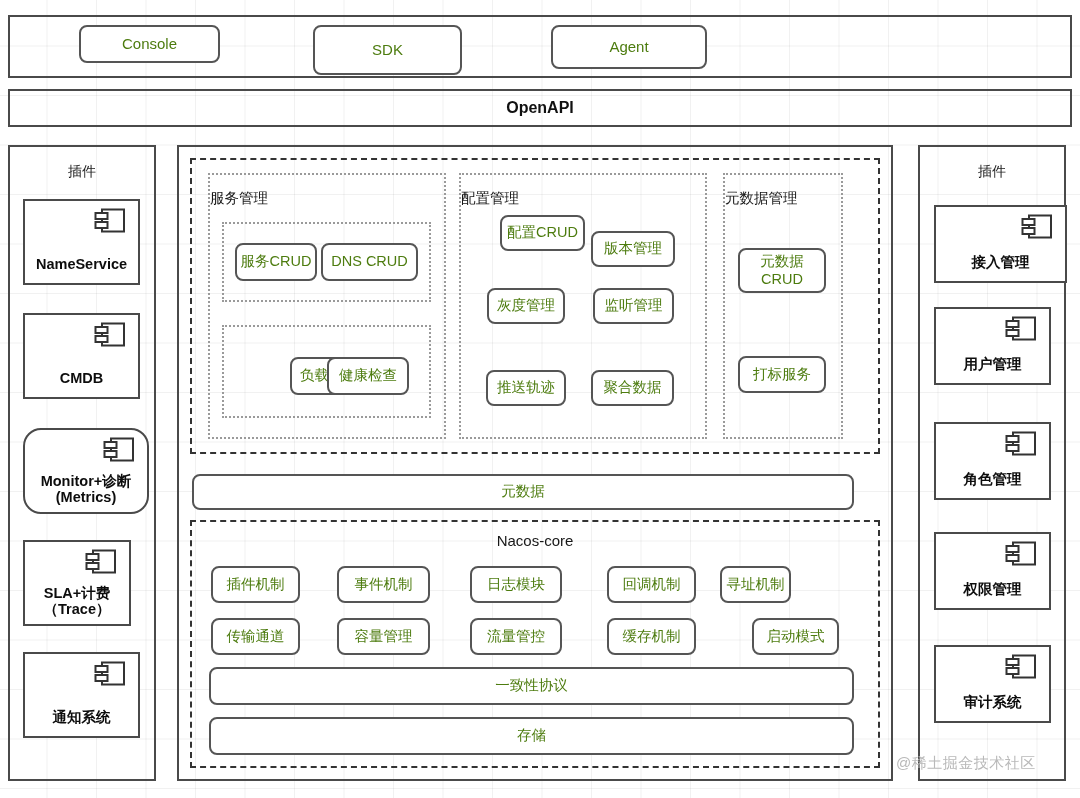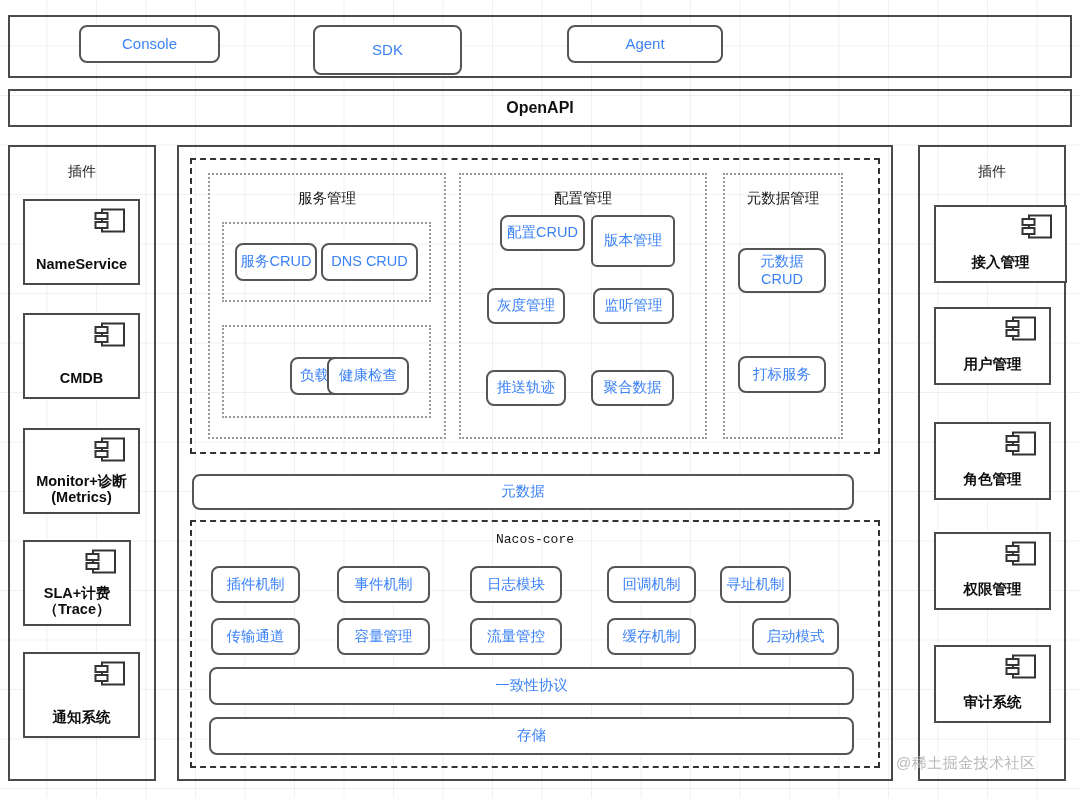--- a/index.html
+++ b/index.html
@@ -47,7 +47,7 @@
     align-items: center;
     justify-content: center;
     text-align: center;
-    color: #3b82f6;
+    color: #4d7c0f;
     line-height: 1.18;
   }
 

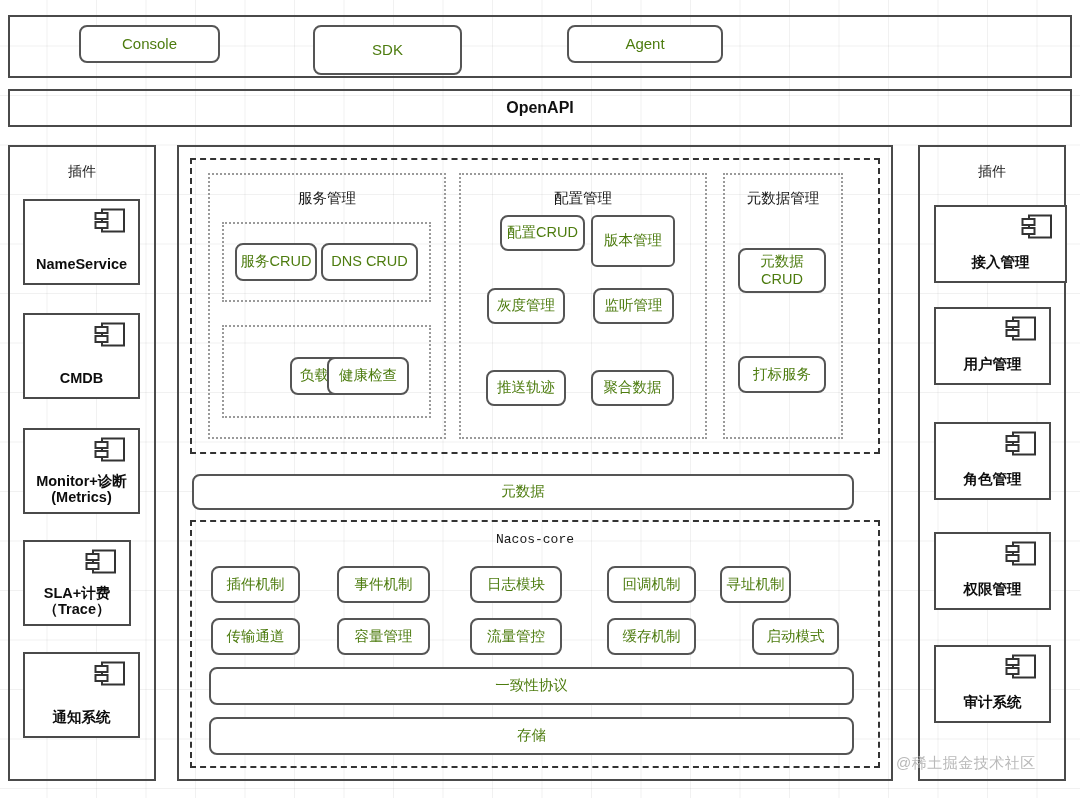--- a/index.html
+++ b/index.html
@@ -152,7 +152,7 @@
   </div>
   <div class="abs rbox top-item" style="left:79px; top:25px; width:141px; height:38px;">Console</div>
   <div class="abs rbox top-item" style="left:313px; top:25px; width:149px; height:50px;">SDK</div>
-  <div class="abs rbox top-item" style="left:567px; top:25px; width:156px; height:38px;">Agent</div>
+  <div class="abs rbox top-item" style="left:551px; top:25px; width:156px; height:44px;">Agent</div>
 
   <div class="abs frame openapi-bar" style="left:8px; top:89px; width:1064px; height:38px;">OpenAPI</div>
 

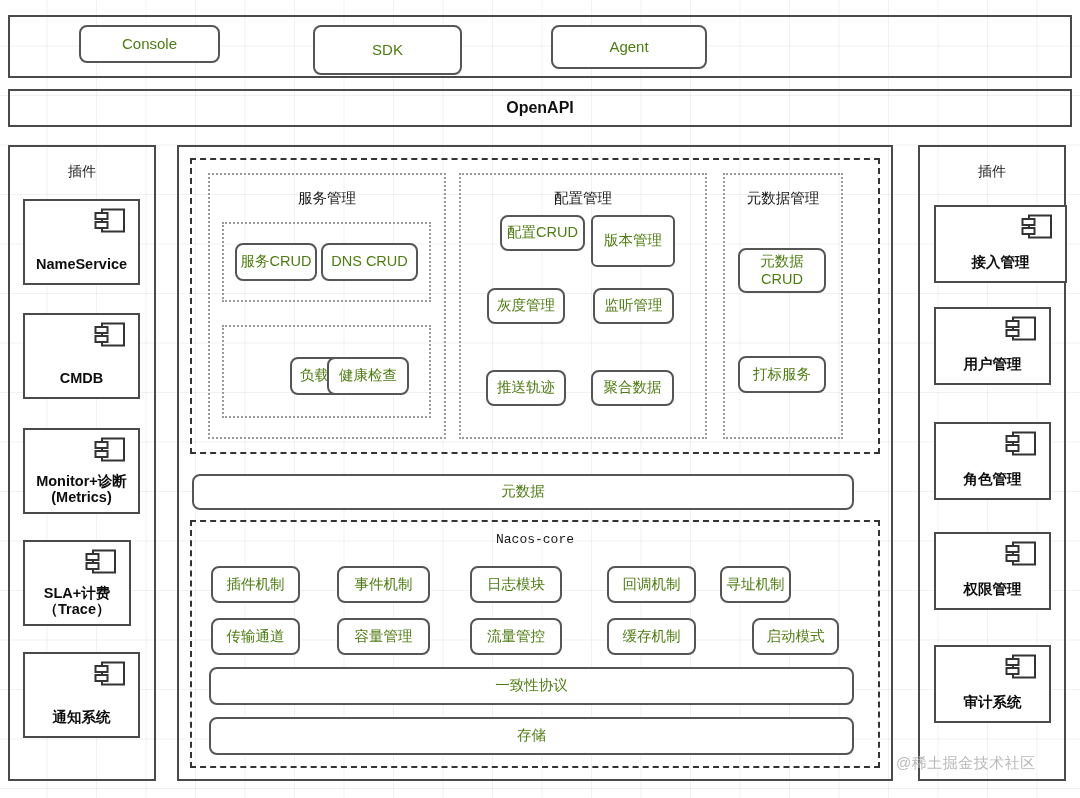--- a/index.html
+++ b/index.html
@@ -110,7 +110,6 @@
     top: 14px;
     left: 0;
     right: 0;
-    text-align: center;
     font-size: 14.5px;
     color: #171717;
   }

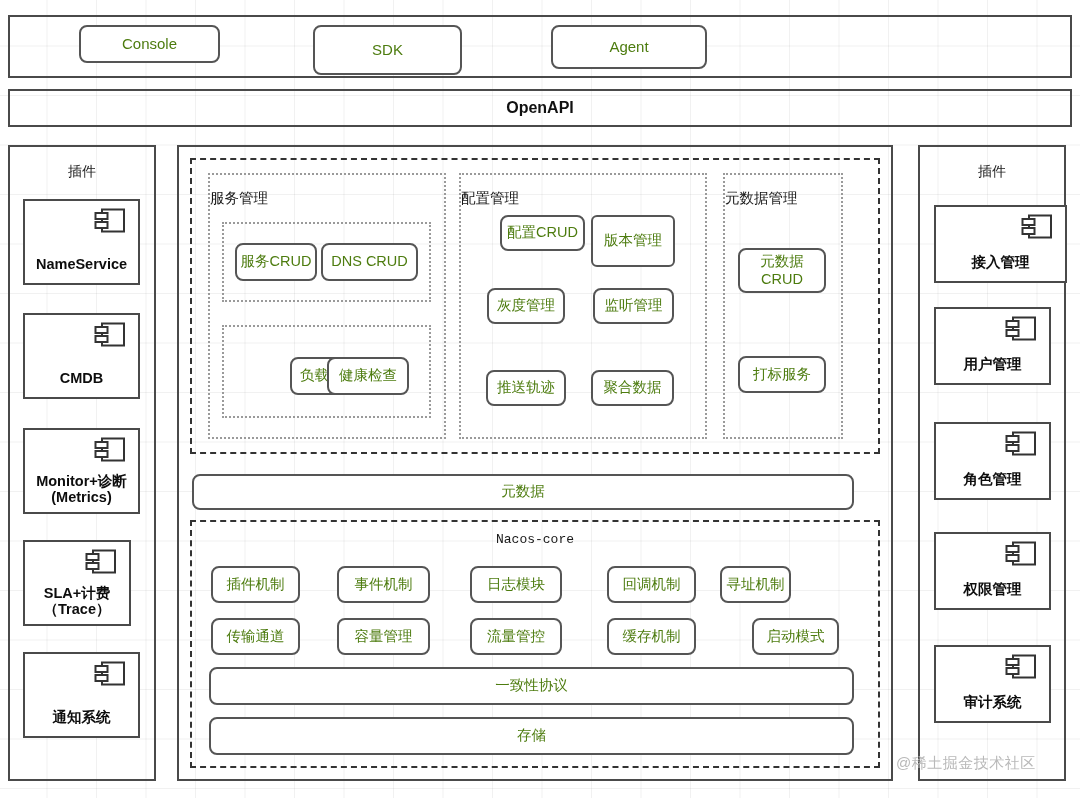--- a/index.html
+++ b/index.html
@@ -298,7 +298,7 @@
     <div class="sec-title">配置管理</div>
   </div>
   <div class="abs rbox chip" style="left:488px; top:215px; width:85px; height:36px;margin-left:12px;">配置CRUD</div>
-  <div class="abs rbox chip" style="left:591px; top:215px; width:84px; height:52px;border-radius:6px;">版本管理</div>
+  <div class="abs rbox chip" style="left:591px; top:231px; width:84px; height:36px;">版本管理</div>
   <div class="abs rbox chip" style="left:487px; top:288px; width:78px; height:36px;">灰度管理</div>
   <div class="abs rbox chip" style="left:593px; top:288px; width:81px; height:36px;">监听管理</div>
   <div class="abs rbox chip" style="left:486px; top:370px; width:80px; height:36px;">推送轨迹</div>

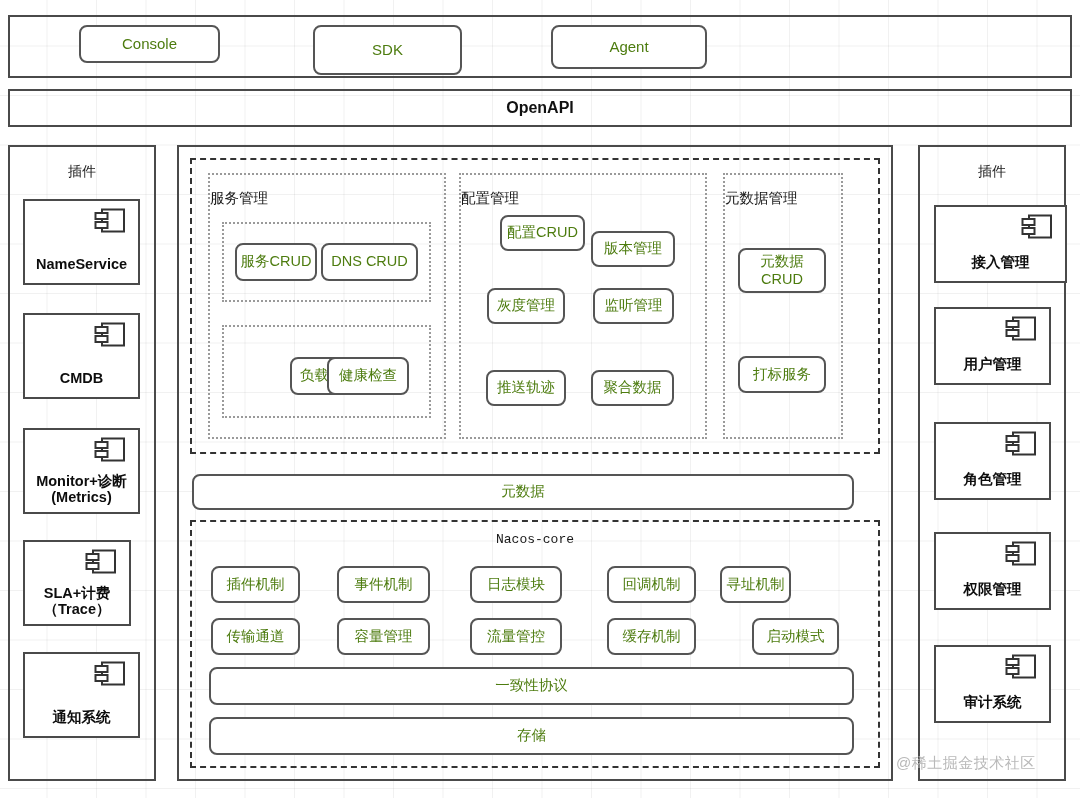--- a/index.html
+++ b/index.html
@@ -180,7 +180,7 @@
       <span class="label">CMDB</span>
     </div>
 
-    <div class="plugin-card" style="left:13px; top:281px; width:117px; height:86px;">
+    <div class="plugin-card" style="left:13px; top:281px; width:126px; height:86px;border-radius:18px;">
       <span class="uml-icon">
         <svg viewBox="0 0 32 25" width="32" height="25">
           <rect x="8" y="1.5" width="22" height="22" fill="#fff" stroke="#333" stroke-width="2"></rect>

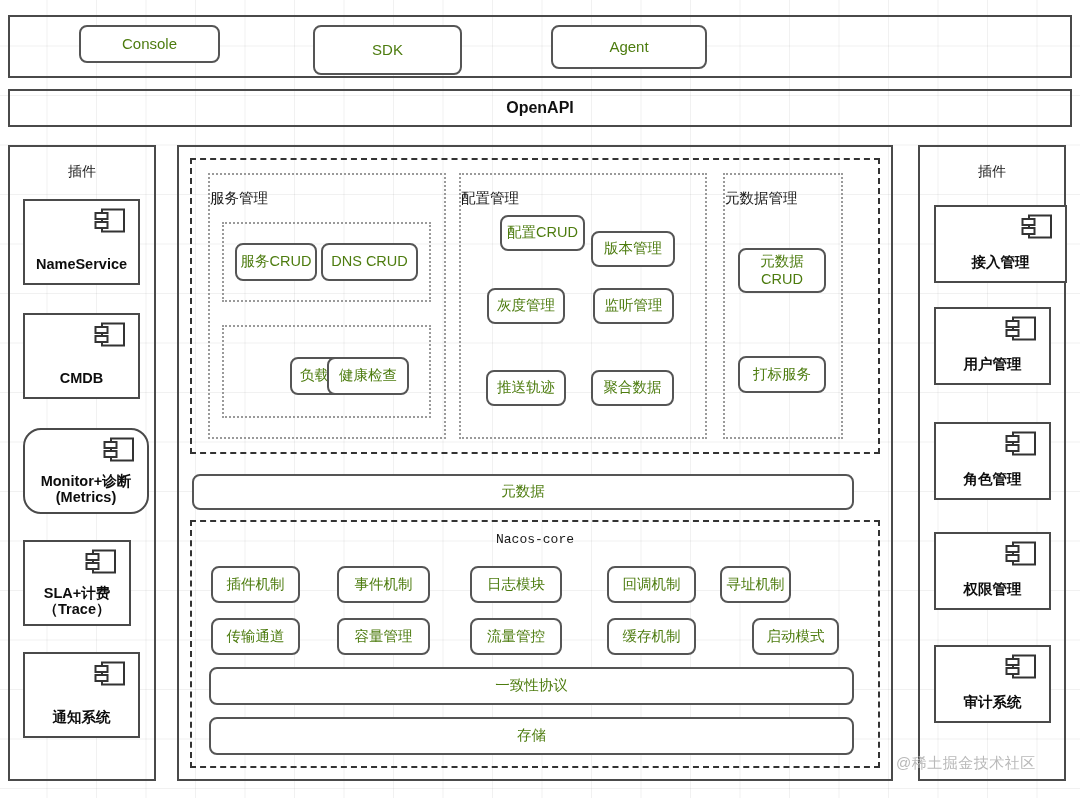--- a/index.html
+++ b/index.html
@@ -120,9 +120,8 @@
     left: 0;
     right: 0;
     text-align: center;
-    font-size: 13px;
+    font-size: 15px;
     color: #171717;
-    font-family: Liberation Mono, monospace;
   }
 
   .chip {

